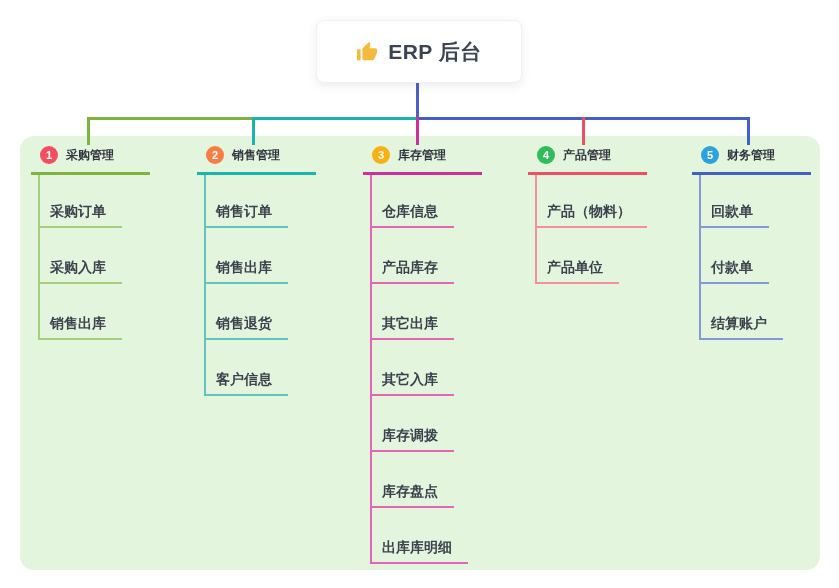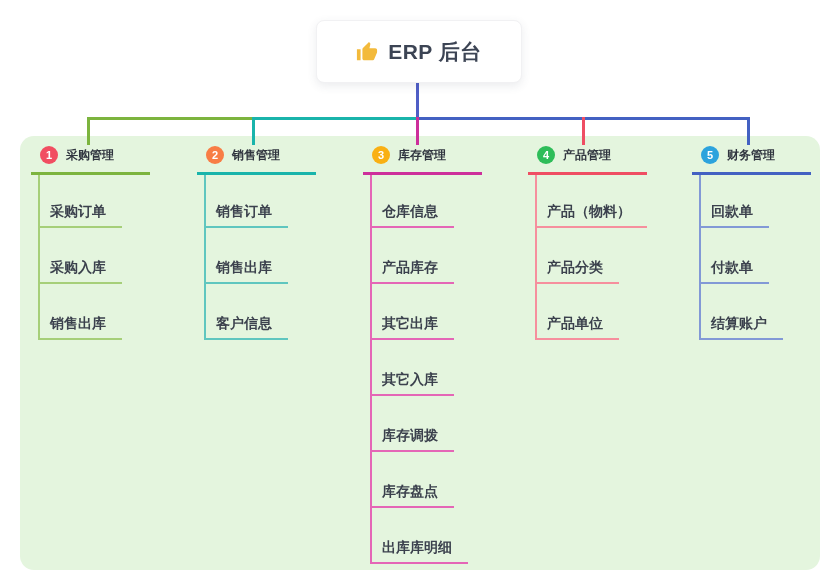--- a/index.html
+++ b/index.html
@@ -169,7 +169,6 @@
     </div>
     <div class="children">
           <div class="child">产品（物料）</div>
-          <div class="child">产品分类</div>
           <div class="child">产品单位</div>
         </div>
   </div>

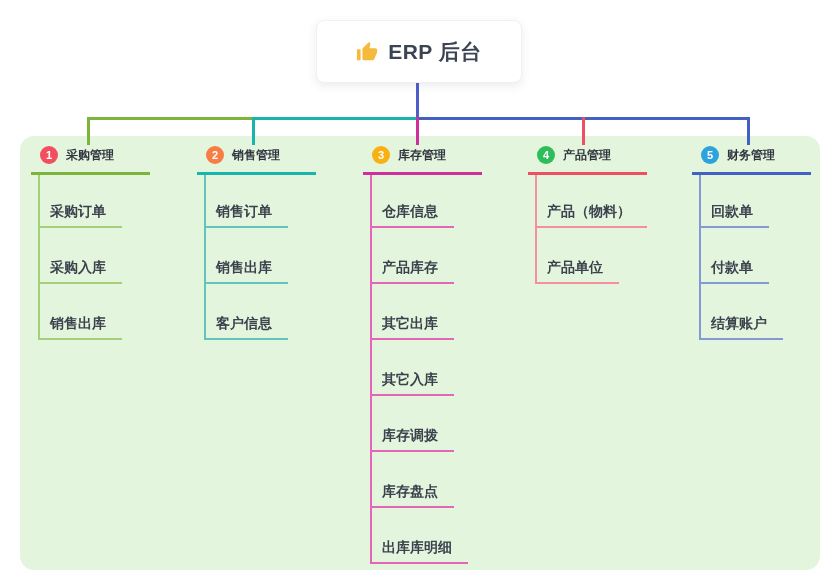--- a/index.html
+++ b/index.html
@@ -144,6 +144,7 @@
     <div class="children">
           <div class="child">销售订单</div>
           <div class="child">销售出库</div>
+          <div class="child">销售退货</div>
           <div class="child">客户信息</div>
         </div>
   </div>

